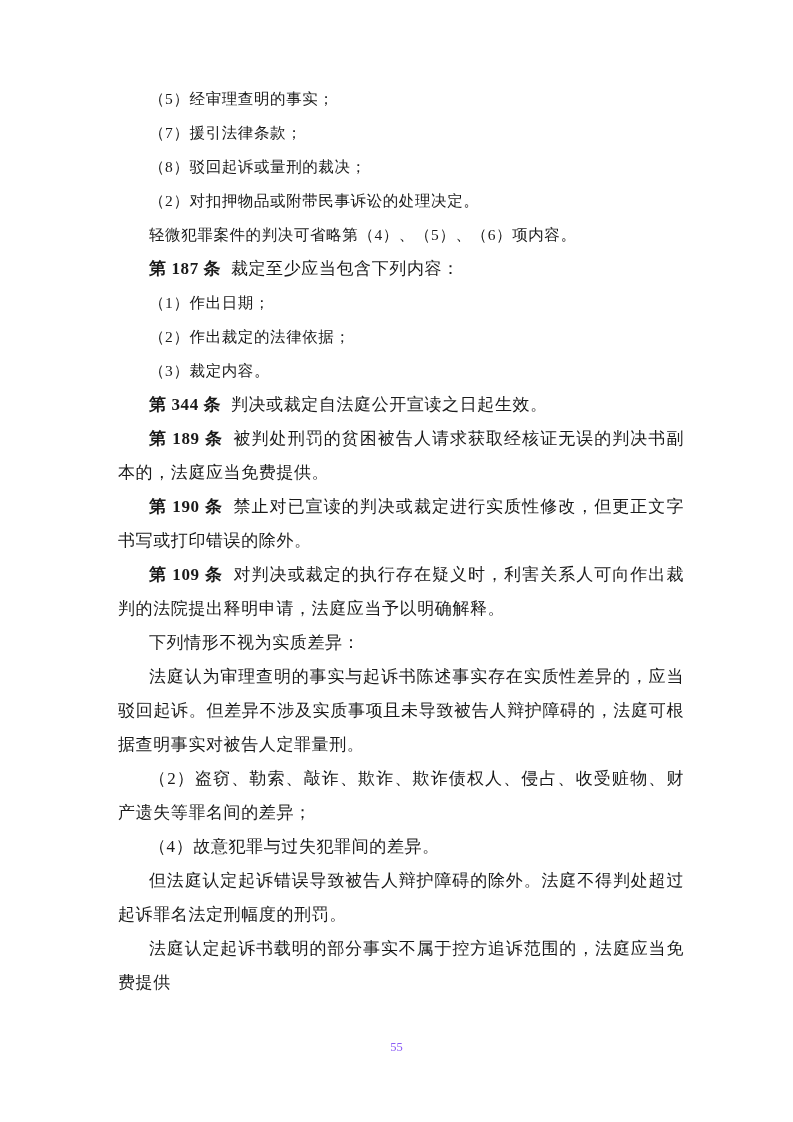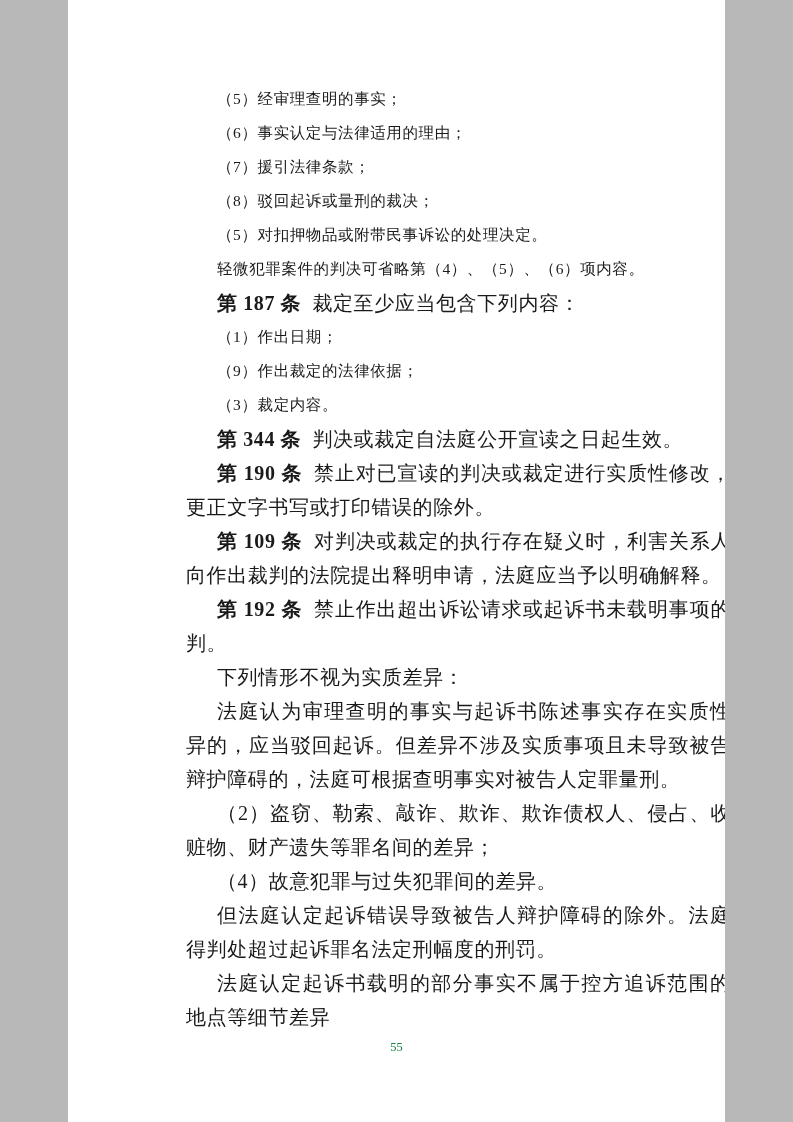--- a/index.html
+++ b/index.html
@@ -8,7 +8,7 @@
     background: #b8b8b8;
   }
   .page {
-    width: 657px;
+    width: 793px;
     height: 1122px;
     background: #ffffff;
     position: relative;

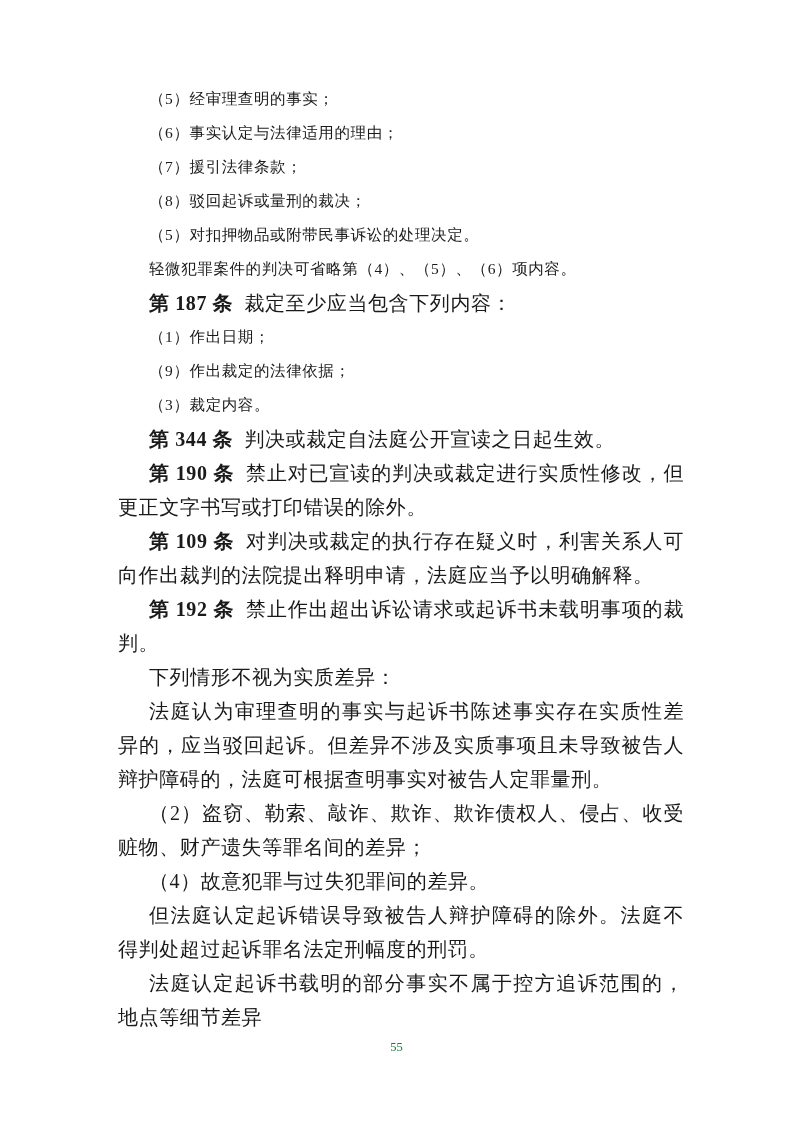--- a/index.html
+++ b/index.html
@@ -63,7 +63,6 @@
   <div class="content">
 
     <div class="line indent">（5）经审理查明的事实；</div>
-    <div class="line indent">（6）事实认定与法律适用的理由；</div>
     <div class="line indent">（7）援引法律条款；</div>
     <div class="line indent">（8）驳回起诉或量刑的裁决；</div>
     <div class="line indent">（5）对扣押物品或附带民事诉讼的处理决定。</div>

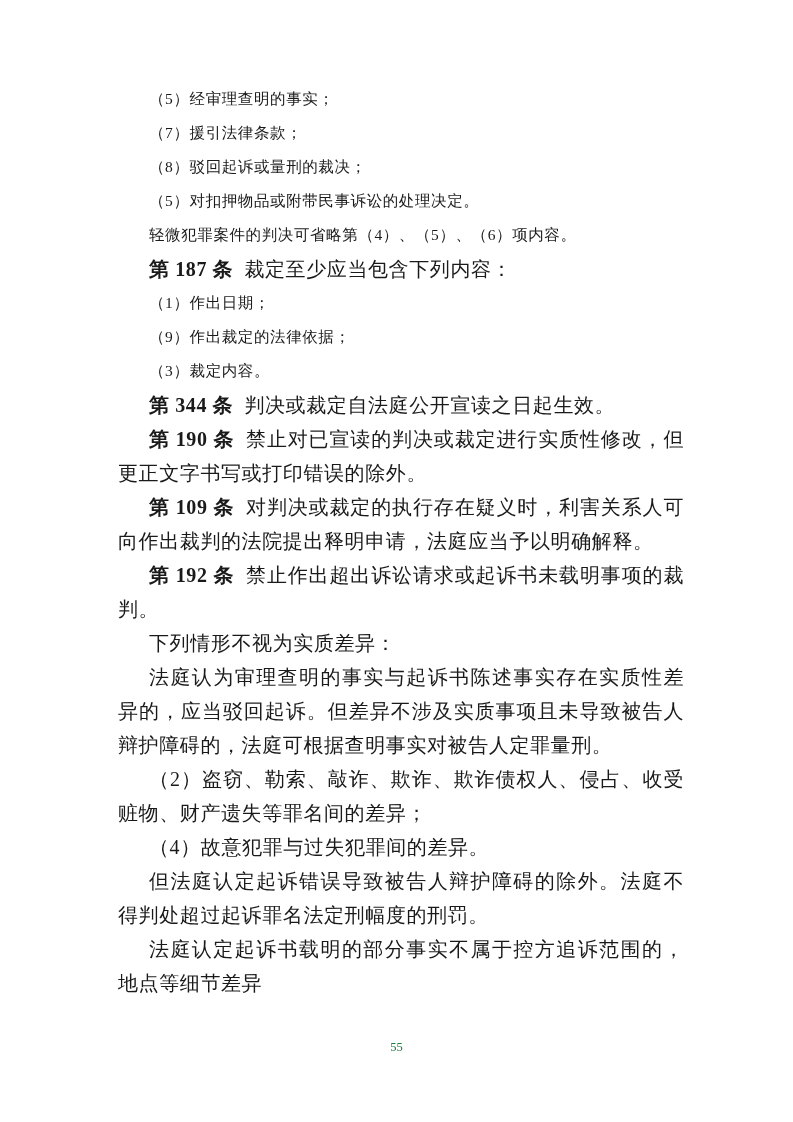--- a/index.html
+++ b/index.html
@@ -65,7 +65,7 @@
     <div class="line indent">（5）经审理查明的事实；</div>
     <div class="line indent">（7）援引法律条款；</div>
     <div class="line indent">（8）驳回起诉或量刑的裁决；</div>
-    <div class="line indent">（5）对扣押物品或附带民事诉讼的处理决定。</div>
+    <div class="line indent">（2）对扣押物品或附带民事诉讼的处理决定。</div>
     <div class="line indent">轻微犯罪案件的判决可省略第（4）、（5）、（6）项内容。</div>
 
     <div class="para"><span class="bold">第 187 条</span><span>  裁定至少应当包含下列内容：</span></div>

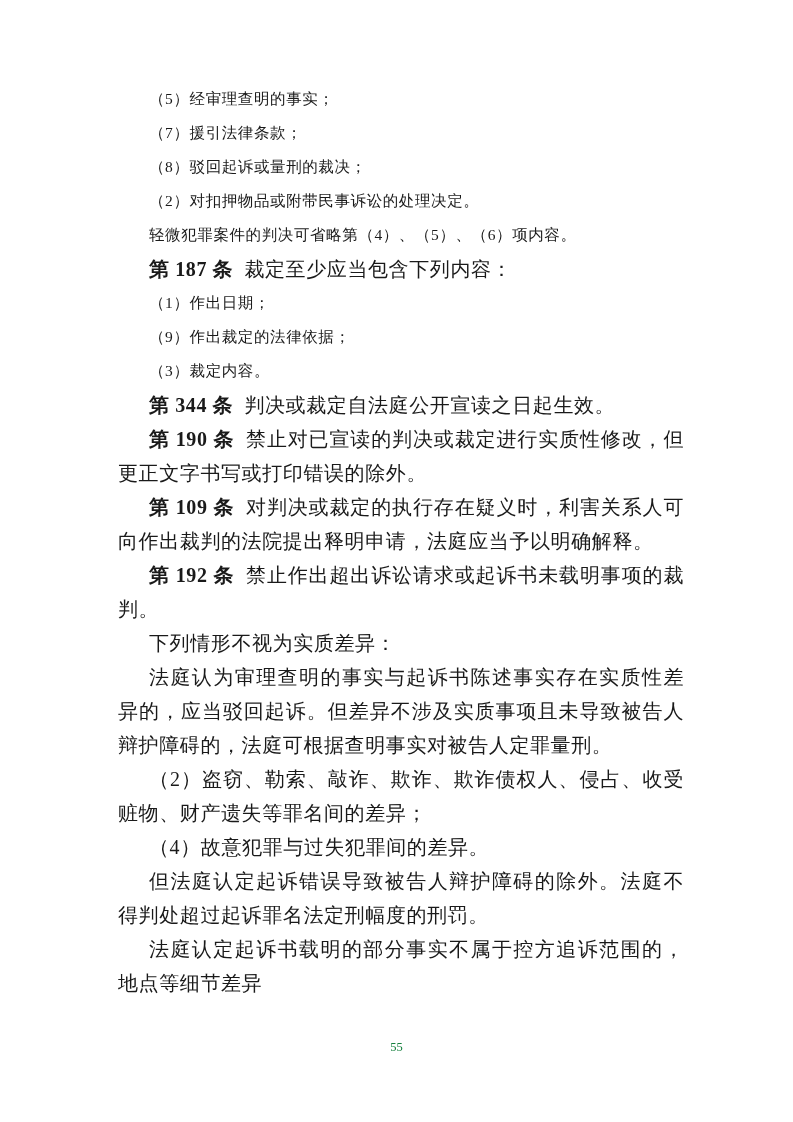--- a/index.html
+++ b/index.html
@@ -35,7 +35,7 @@
     text-indent: 31px;
   }
   .para {
-    font-size: 20px;
+    font-size: 17px;
     line-height: 34px;
     letter-spacing: 0.6px;
     text-align: justify;

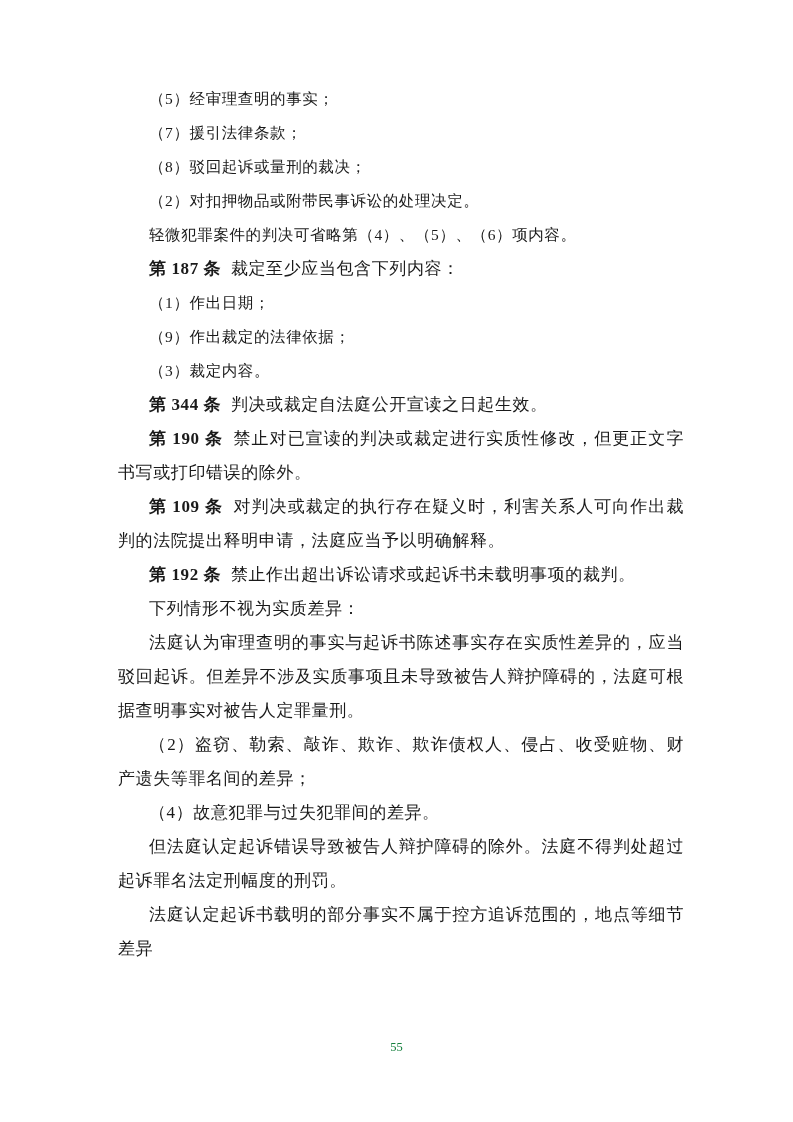--- a/index.html
+++ b/index.html
@@ -71,7 +71,7 @@
     <div class="para"><span class="bold">第 187 条</span><span>  裁定至少应当包含下列内容：</span></div>
 
     <div class="line indent">（1）作出日期；</div>
-    <div class="line indent">（9）作出裁定的法律依据；</div>
+    <div class="line indent">（2）作出裁定的法律依据；</div>
     <div class="line indent">（3）裁定内容。</div>
 
     <div class="para"><span class="bold">第 344 条</span><span>  判决或裁定自法庭公开宣读之日起生效。</span></div>

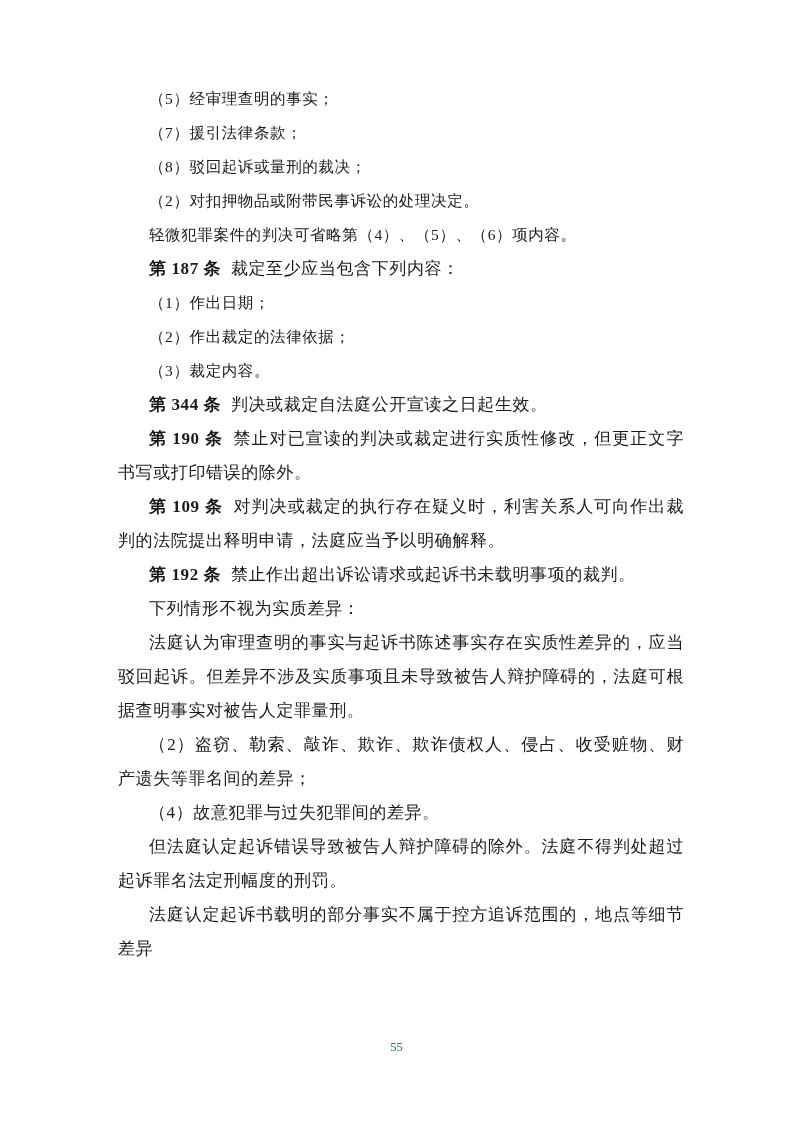--- a/index.html
+++ b/index.html
@@ -76,6 +76,7 @@
 
     <div class="para"><span class="bold">第 344 条</span><span>  判决或裁定自法庭公开宣读之日起生效。</span></div>
 
+    <div class="para"><span class="bold">第 189 条</span><span>  被判处刑罚的贫困被告人请求获取经核证无误的判决书副本的，法庭应当免费提供。</span></div>
 
     <div class="para"><span class="bold">第 190 条</span><span>  禁止对已宣读的判决或裁定进行实质性修改，但更正文字书写或打印错误的除外。</span></div>
 

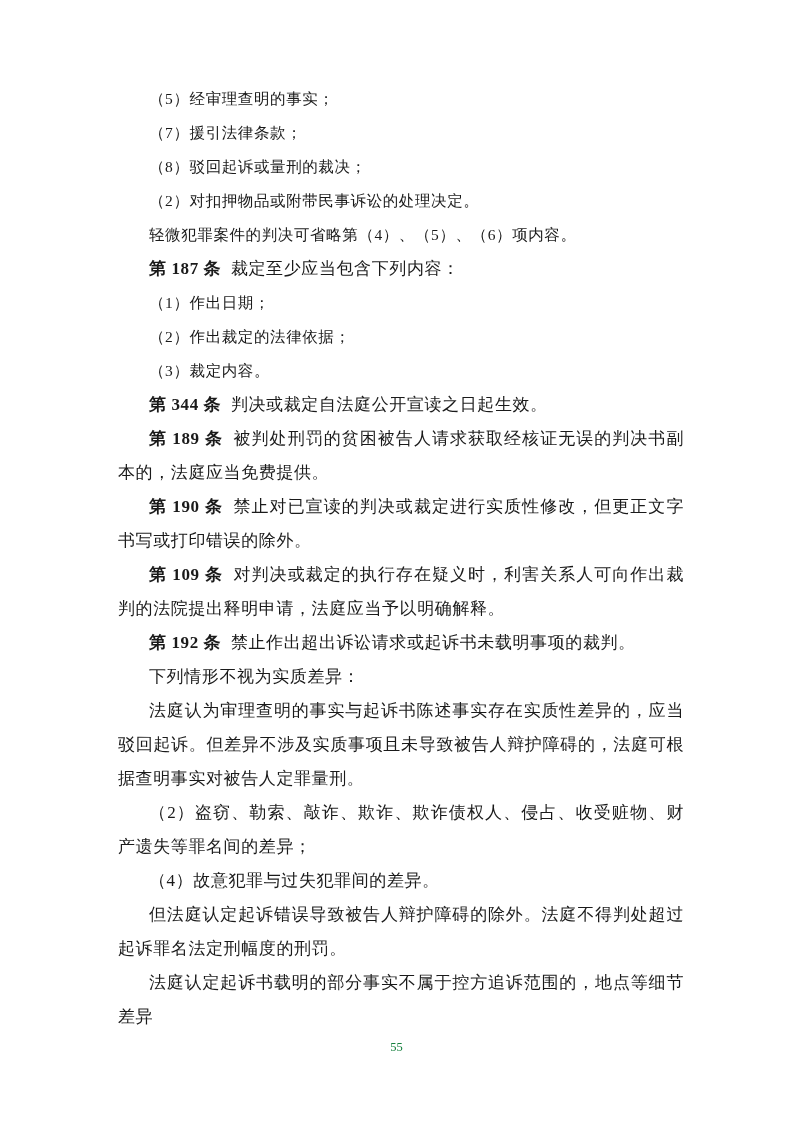--- a/index.html
+++ b/index.html
@@ -82,7 +82,6 @@
 
     <div class="para"><span class="bold">第 109 条</span><span>  对判决或裁定的执行存在疑义时，利害关系人可向作出裁判的法院提出释明申请，法庭应当予以明确解释。</span></div>
 
-    <div class="para"><span class="bold">第 192 条</span><span>  禁止作出超出诉讼请求或起诉书未载明事项的裁判。</span></div>
 
     <div class="para">下列情形不视为实质差异：</div>
     <div class="para">法庭认为审理查明的事实与起诉书陈述事实存在实质性差异的，应当驳回起诉。但差异不涉及实质事项且未导致被告人辩护障碍的，法庭可根据查明事实对被告人定罪量刑。</div>

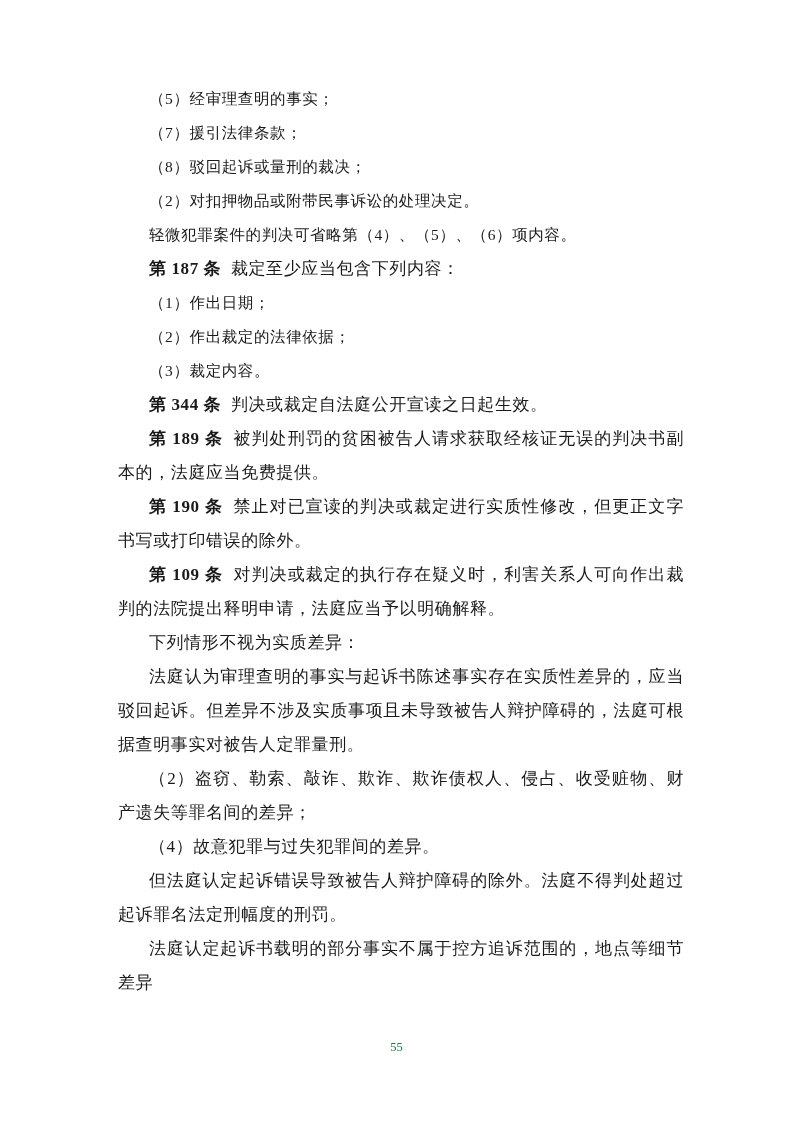--- a/index.html
+++ b/index.html
@@ -88,7 +88,7 @@
     <div class="para">（2）盗窃、勒索、敲诈、欺诈、欺诈债权人、侵占、收受赃物、财产遗失等罪名间的差异；</div>
     <div class="para">（4）故意犯罪与过失犯罪间的差异。</div>
     <div class="para">但法庭认定起诉错误导致被告人辩护障碍的除外。法庭不得判处超过起诉罪名法定刑幅度的刑罚。</div>
-    <div class="para">法庭认定起诉书载明的部分事实不属于控方追诉范围的，地点等细节差异</div>
+    <div class="para">法庭认定起诉书载明的部分事实不属于控方追诉范围的，法庭应当免费提供</div>
 
   </div>
 

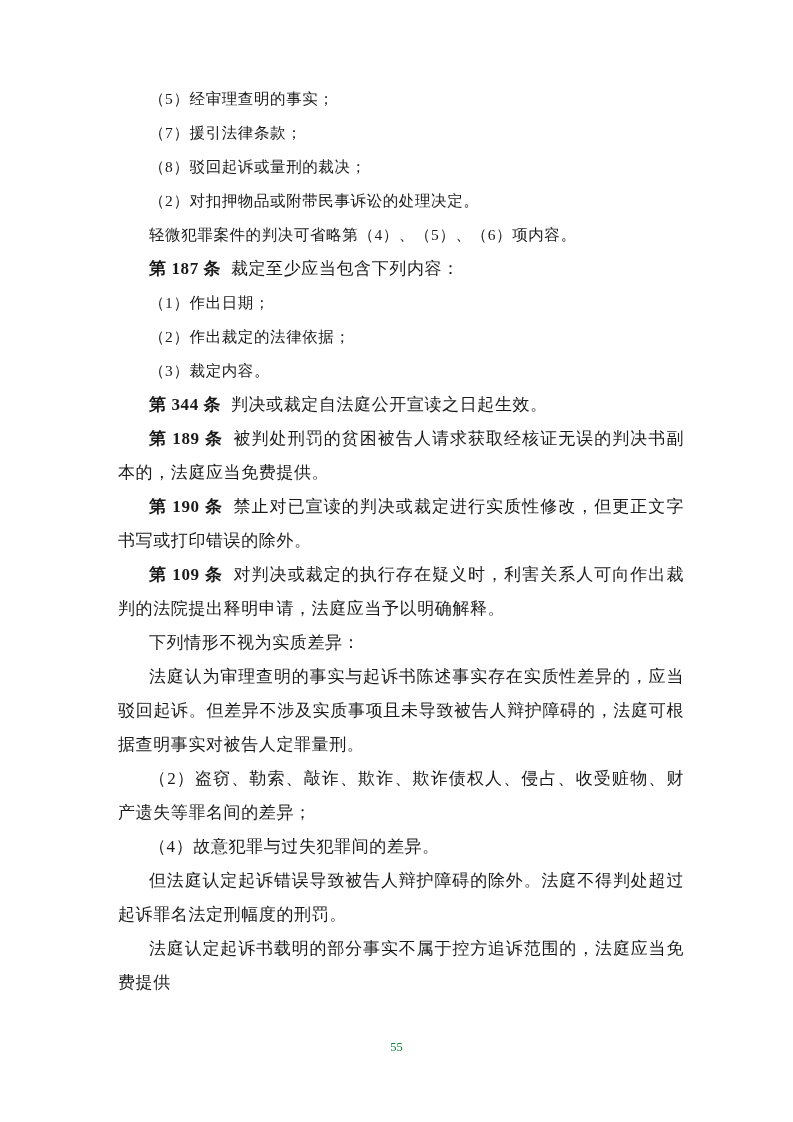--- a/index.html
+++ b/index.html
@@ -53,7 +53,7 @@
     text-align: center;
     font-size: 12.5px;
     font-family: "Liberation Serif", "DejaVu Serif", serif;
-    color: #15803d;
+    color: #8b5cf6;
   }
 </style>
 </head>

